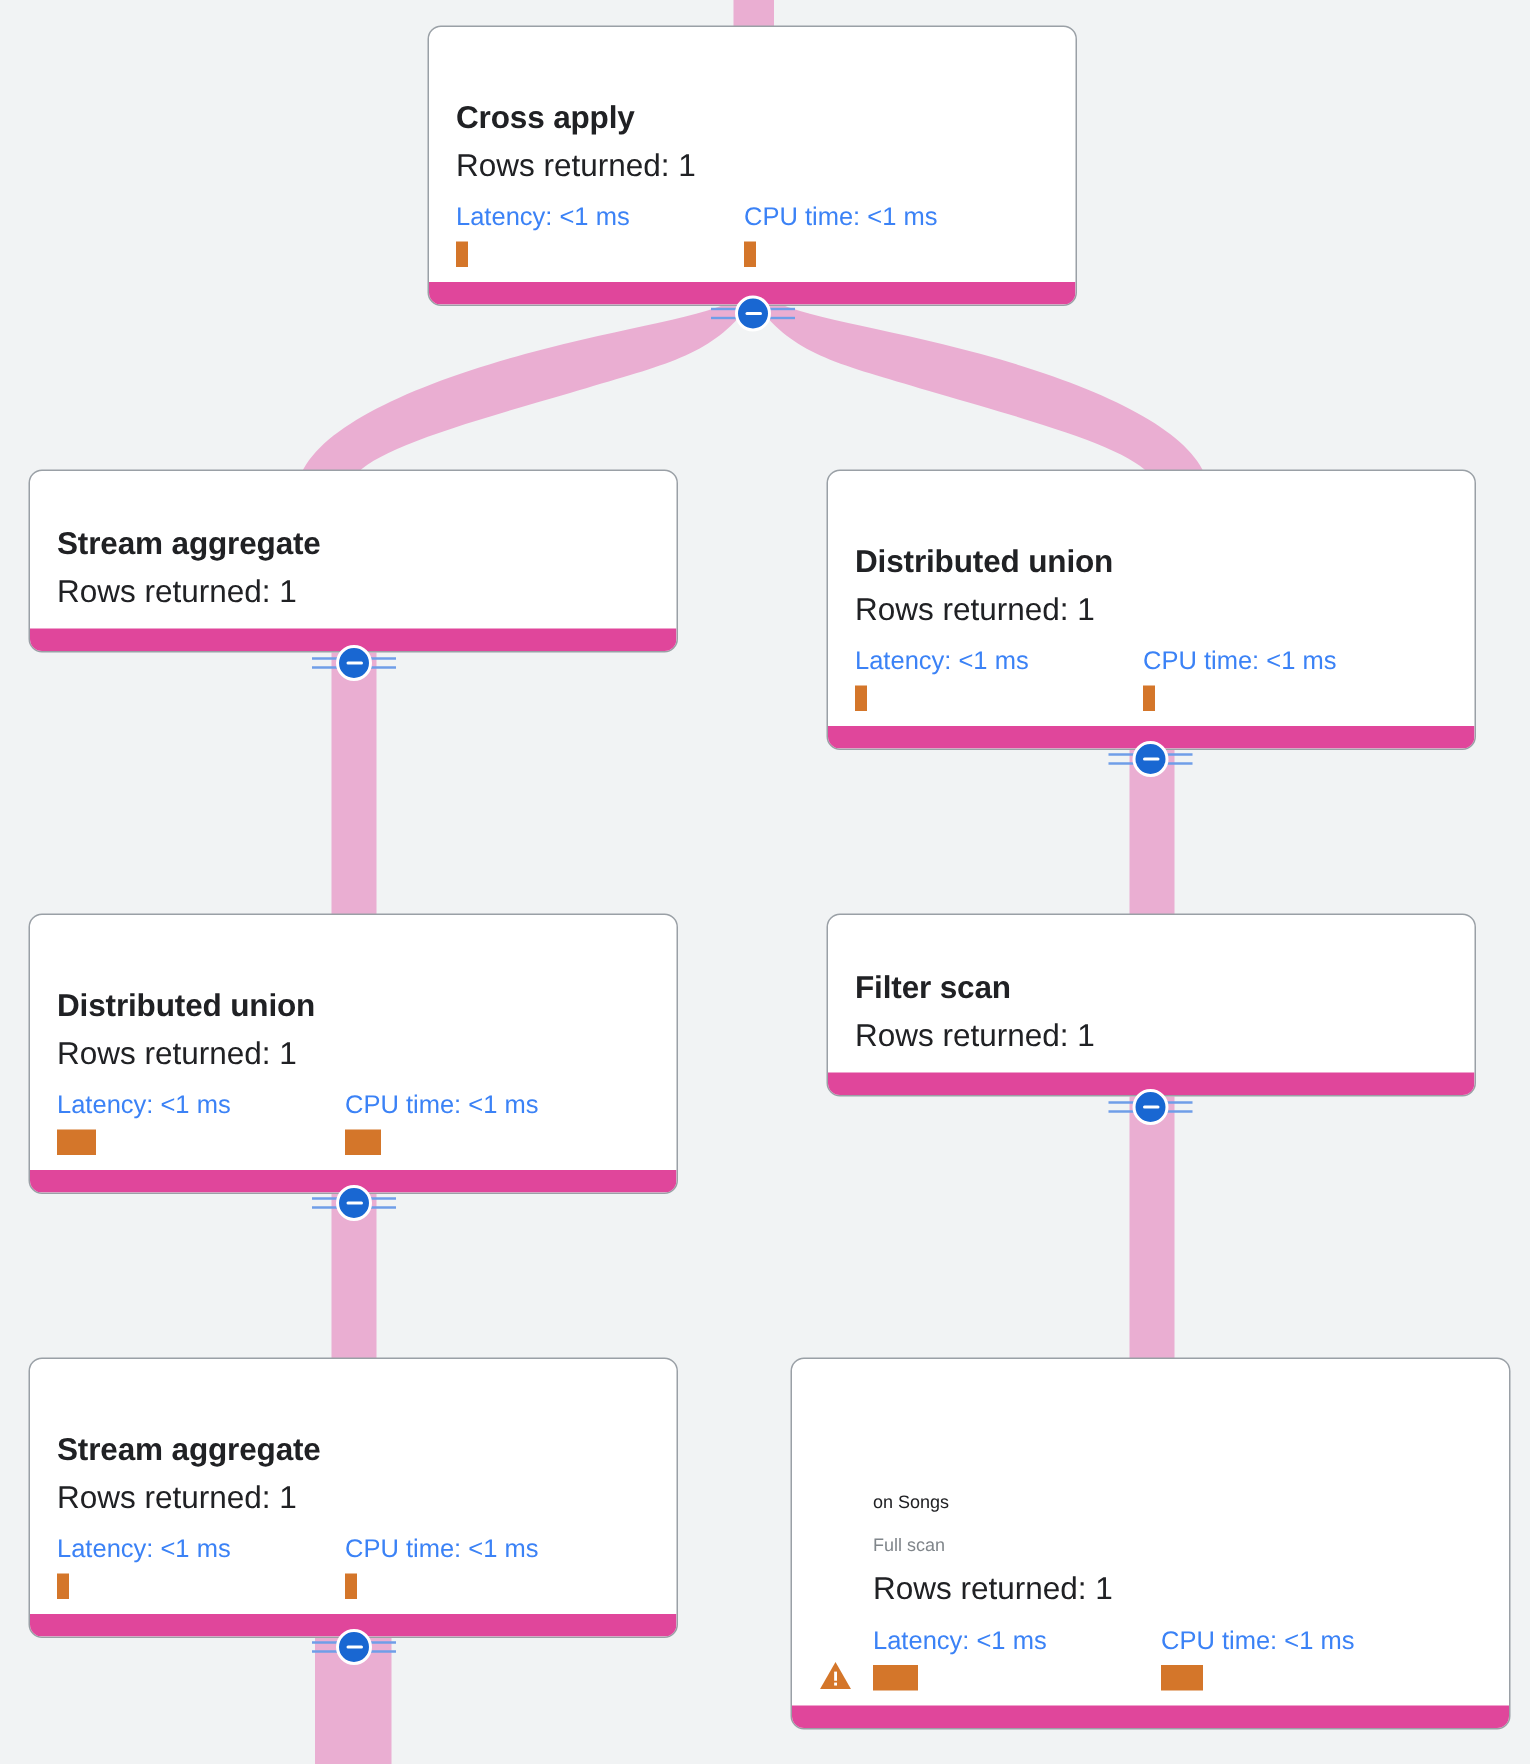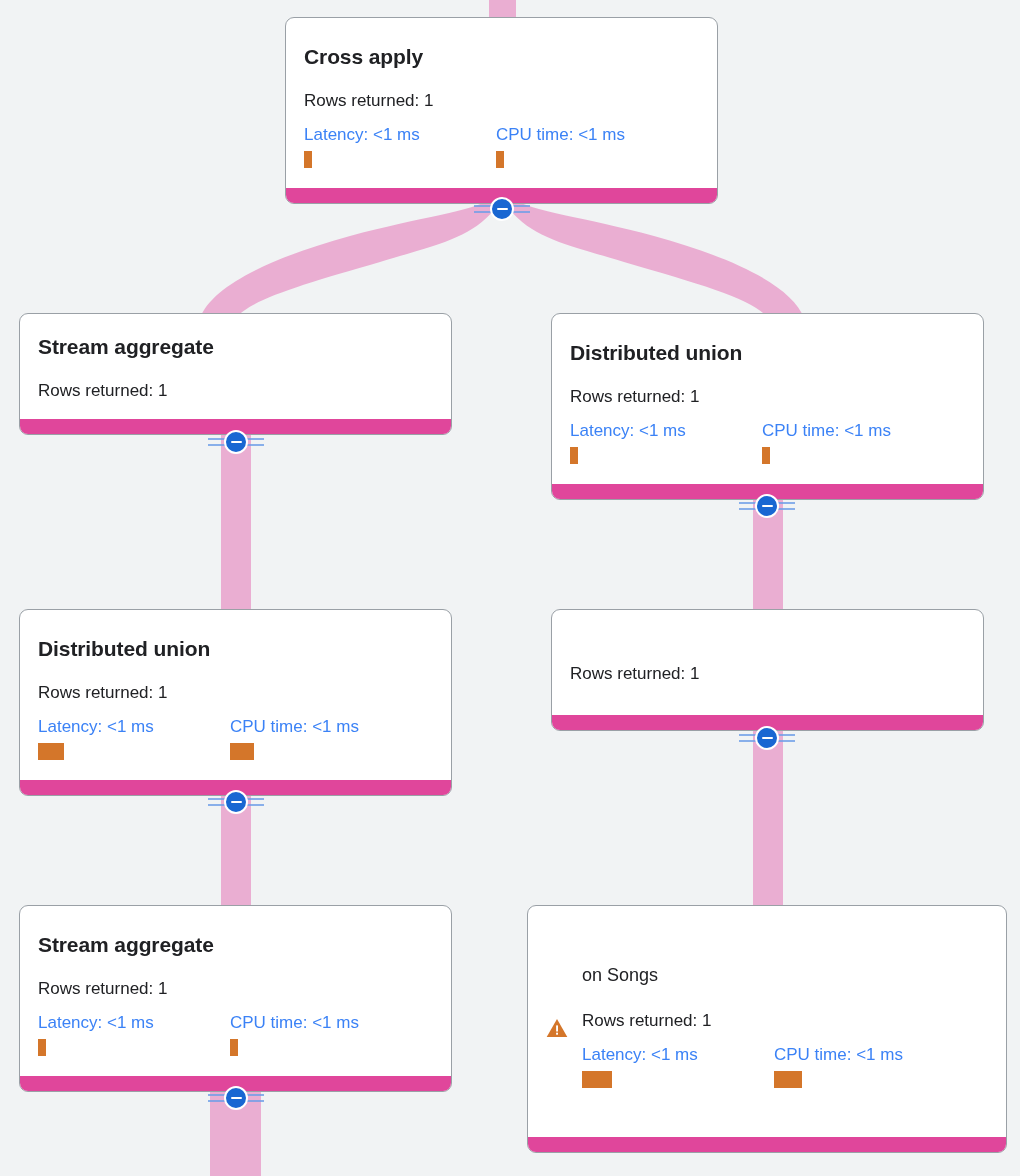--- a/index.html
+++ b/index.html
@@ -51,7 +51,7 @@
     padding: 16px 18px 10px 18px;
     display: flex;
     flex-direction: row;
-    align-items: center;
+    align-items: flex-end;
     border-radius: 32px;
   }
   .warn-slot {

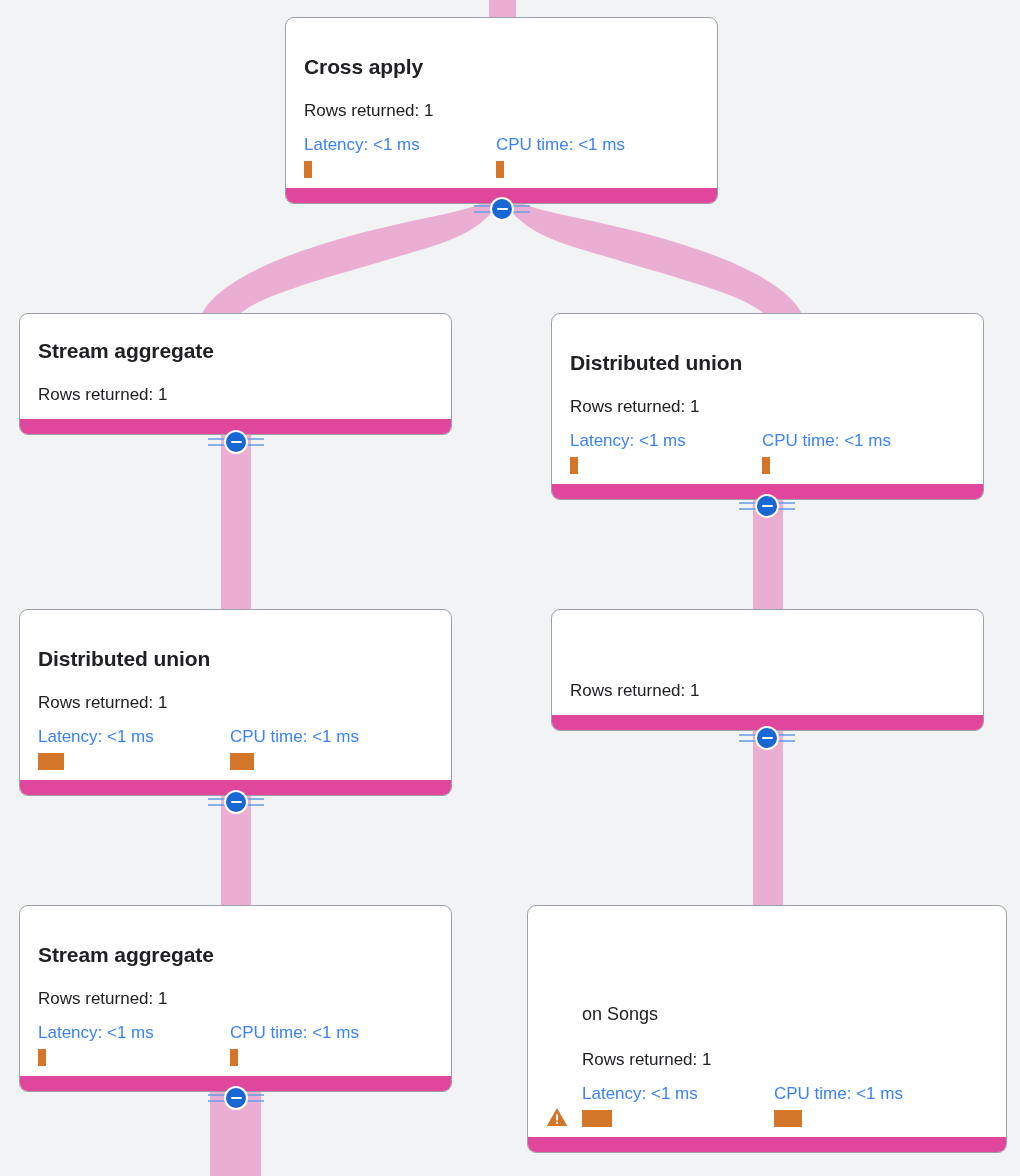--- a/index.html
+++ b/index.html
@@ -81,10 +81,9 @@
     color: #80868b;
   }
   .node-rows {
-    font-size: 17px;
+    font-size: 21px;
     color: #202124;
     line-height: 29px;
-    margin-top: 16px;
   }
 
   .metrics {

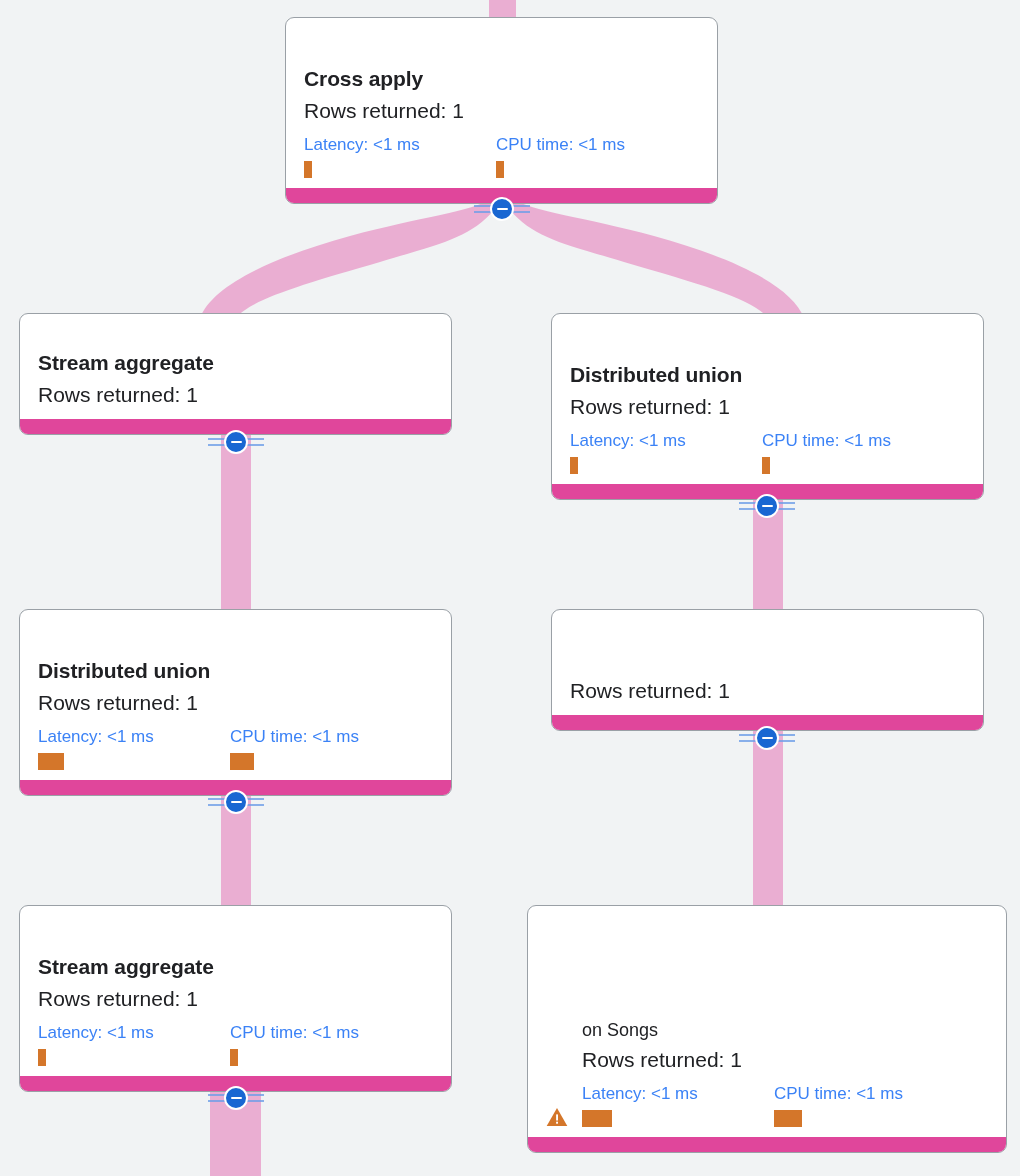--- a/index.html
+++ b/index.html
@@ -275,6 +275,7 @@
     <div class="node-body">
 
       <div class="node-content">
+        <div class="node-title">Filter scan</div>
 
         <div class="node-rows">Rows returned: 1</div>
 

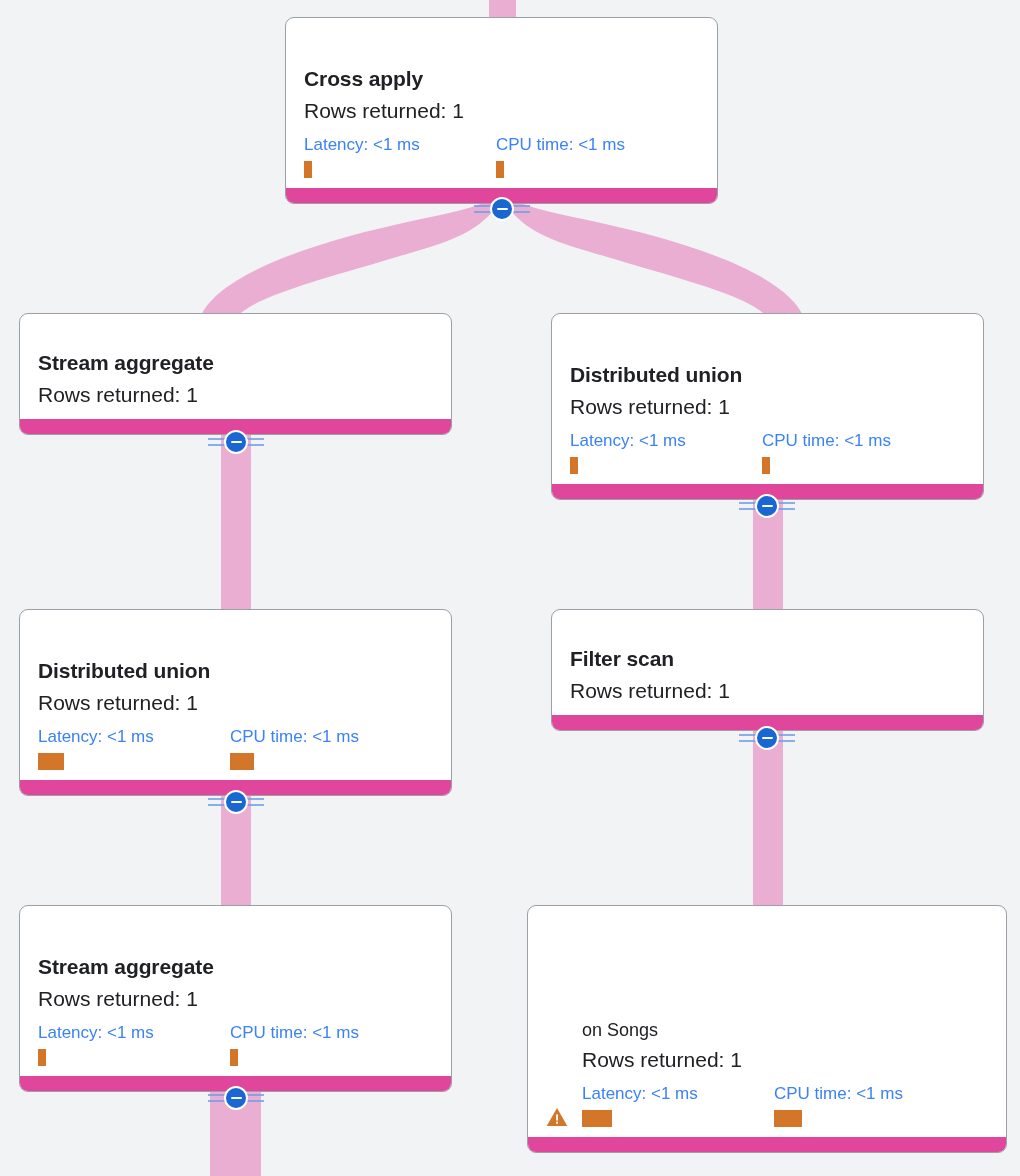--- a/index.html
+++ b/index.html
@@ -73,7 +73,7 @@
     margin-bottom: 4px;
   }
   .node-sub {
-    font-size: 18px;
+    font-size: 12px;
     color: #202124;
     line-height: 29px;
   }

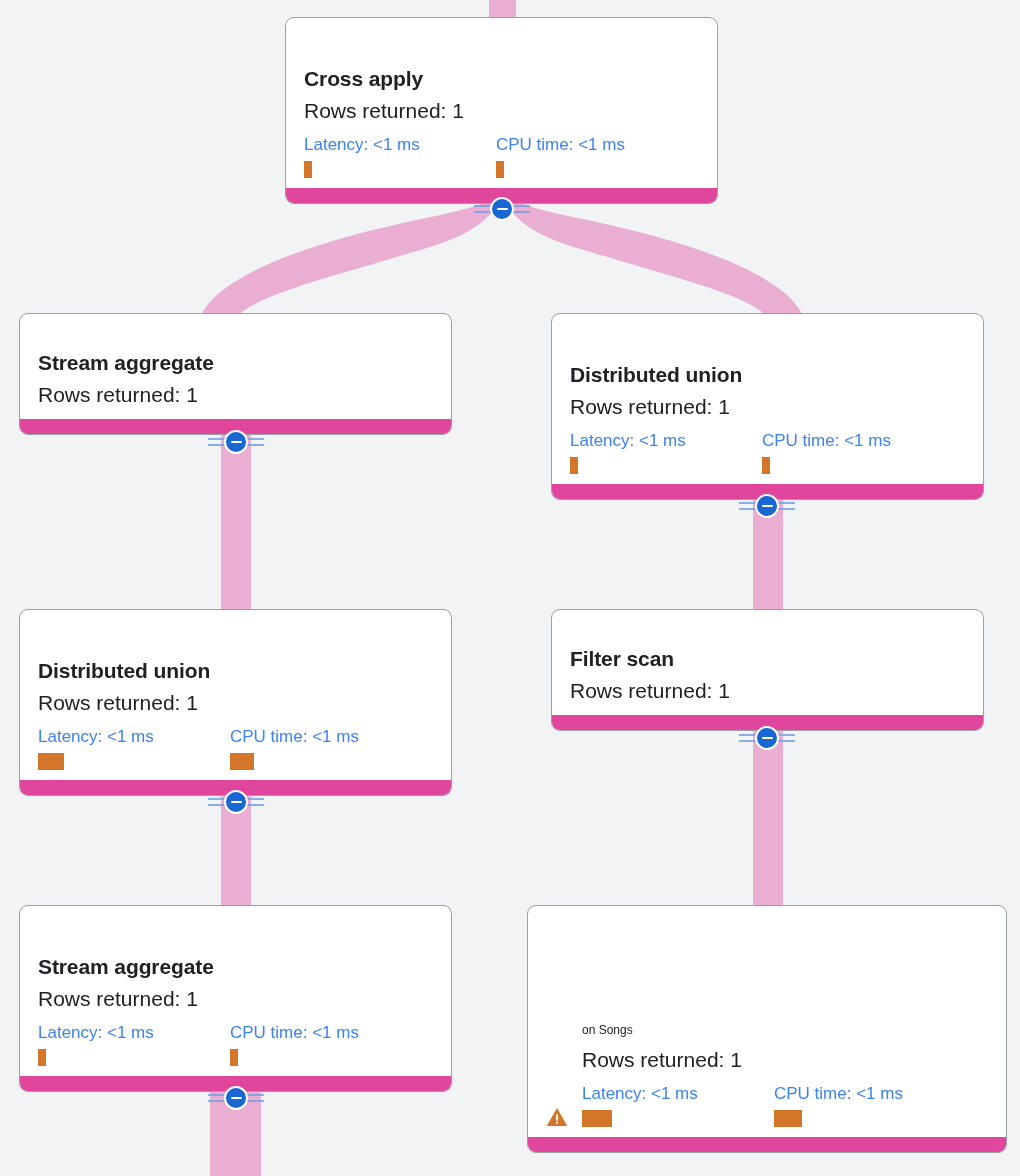--- a/index.html
+++ b/index.html
@@ -315,6 +315,7 @@
       </div>
       <div class="node-content">
         <div class="node-sub">on Songs</div>
+        <div class="node-sub muted">Full scan</div>
         <div class="node-rows">Rows returned: 1</div>
         <div class="metrics">
           <div class="metric">

